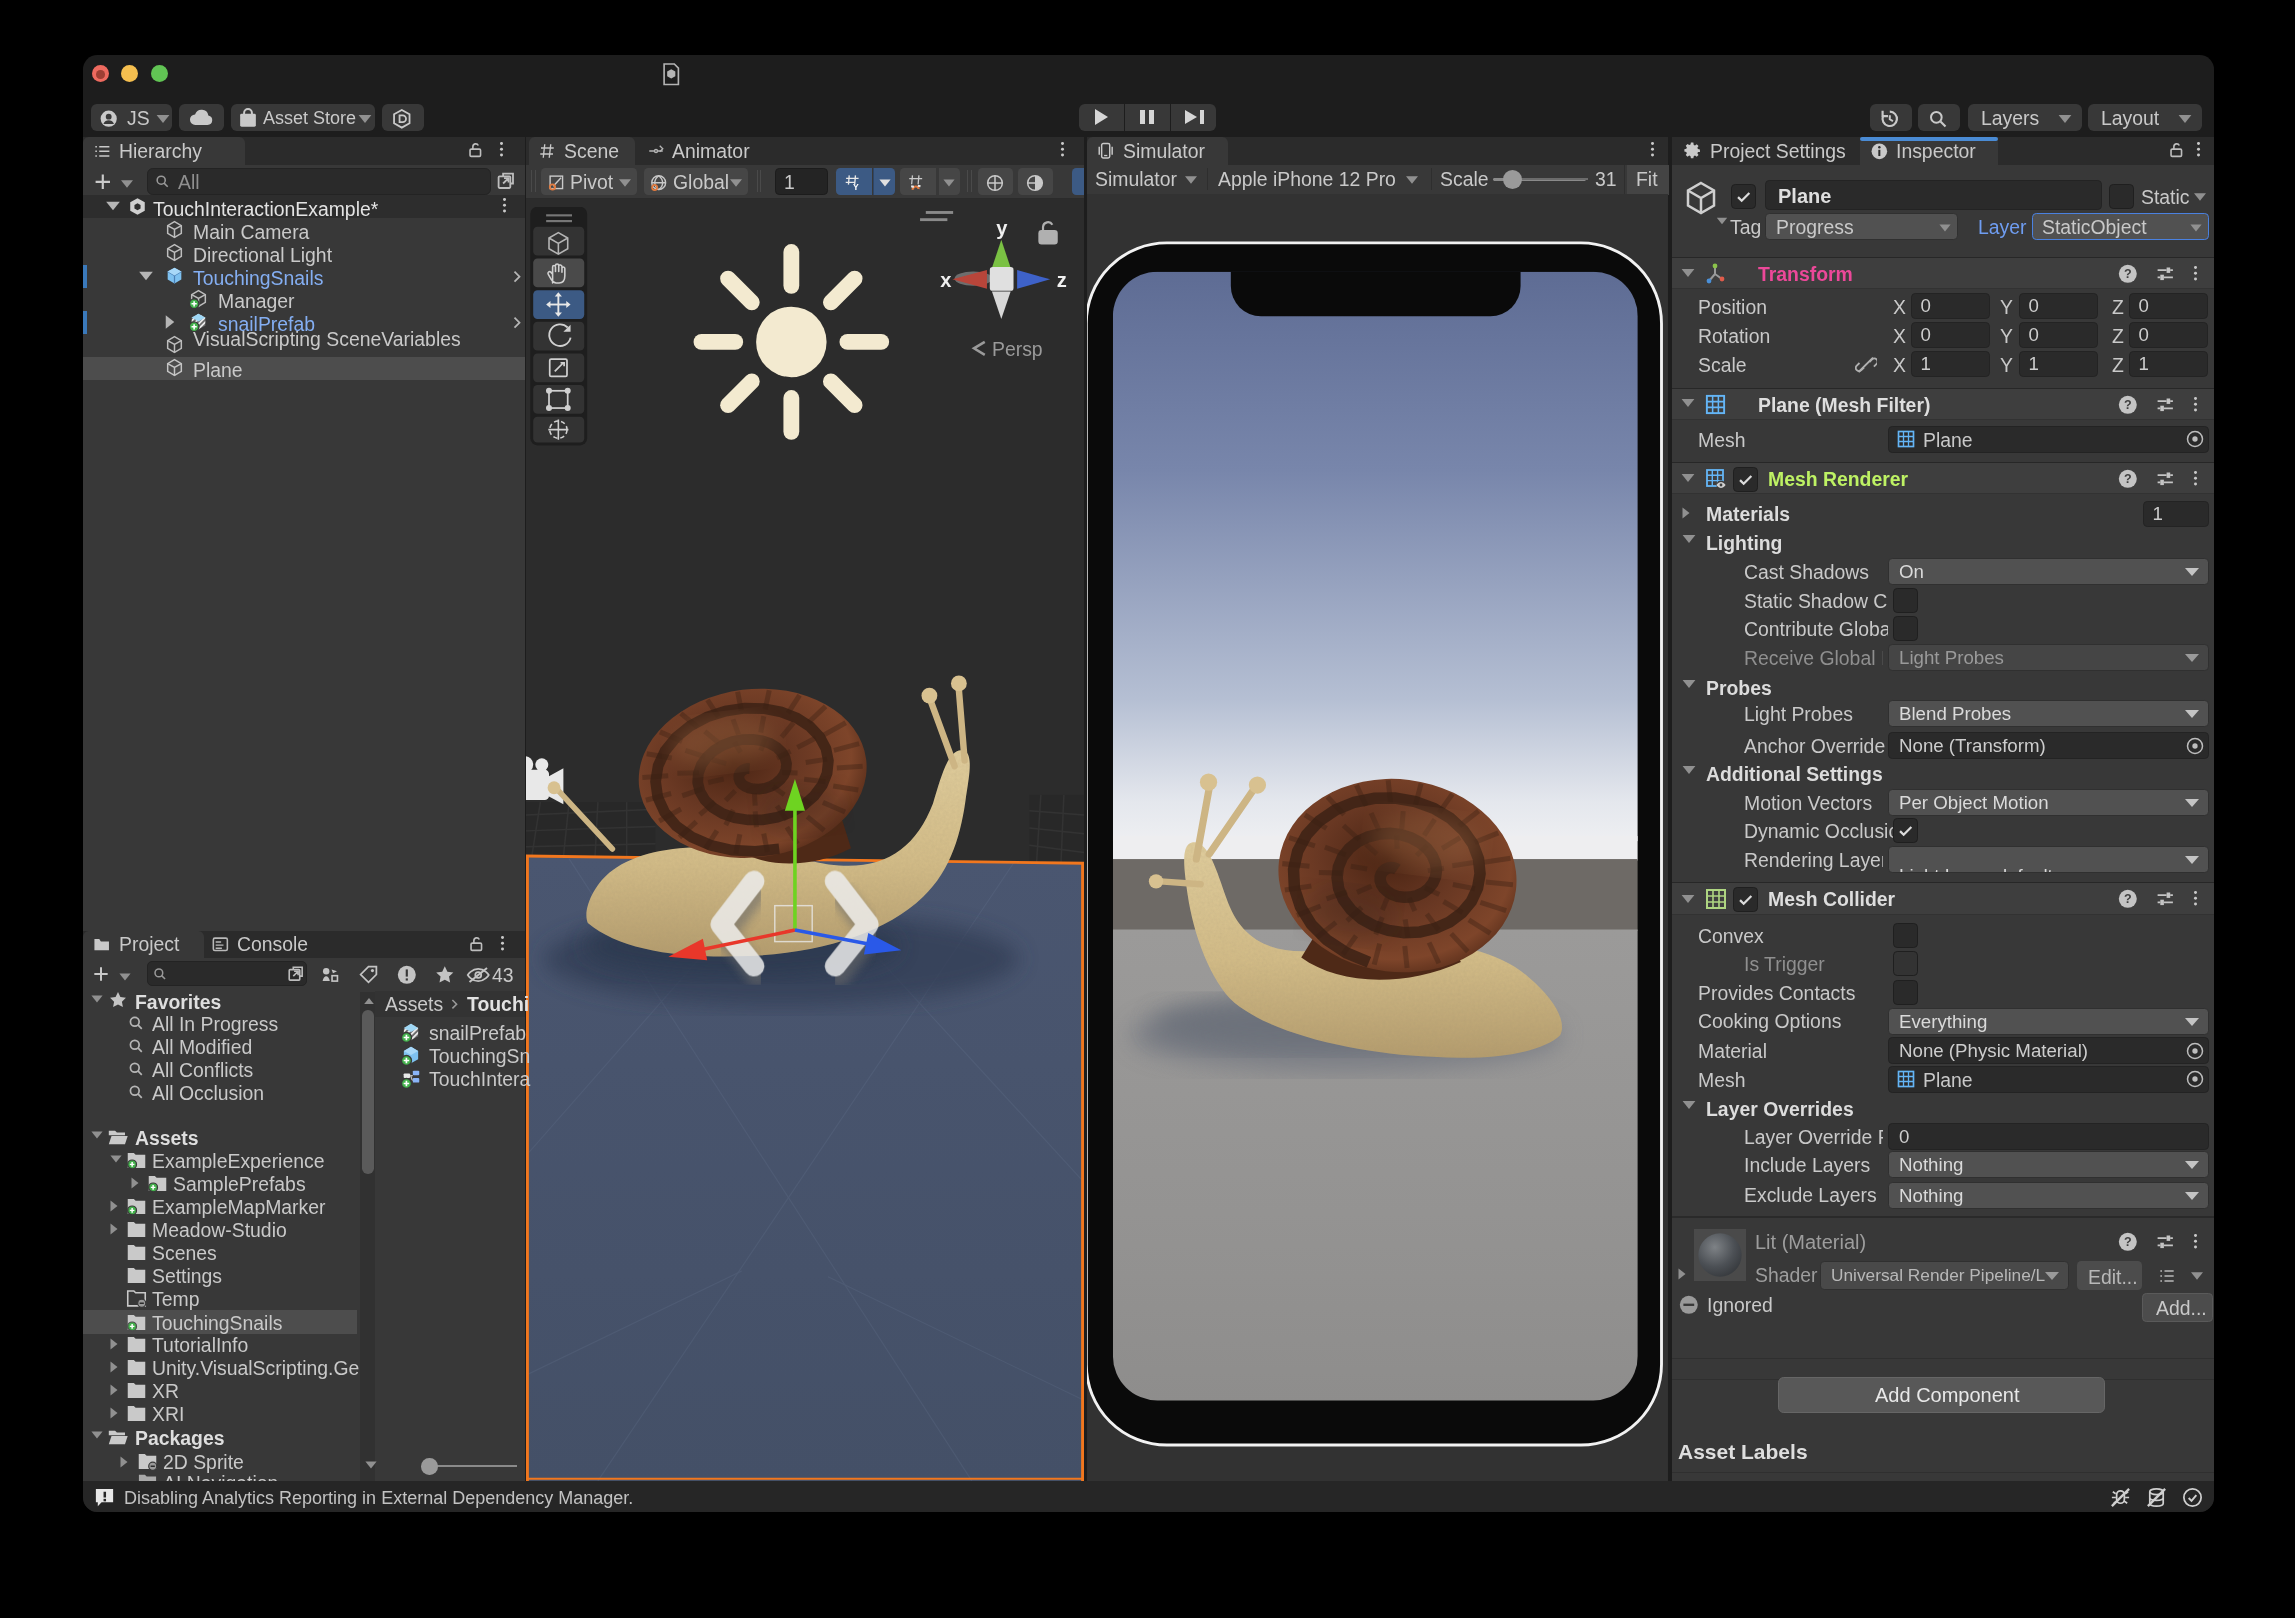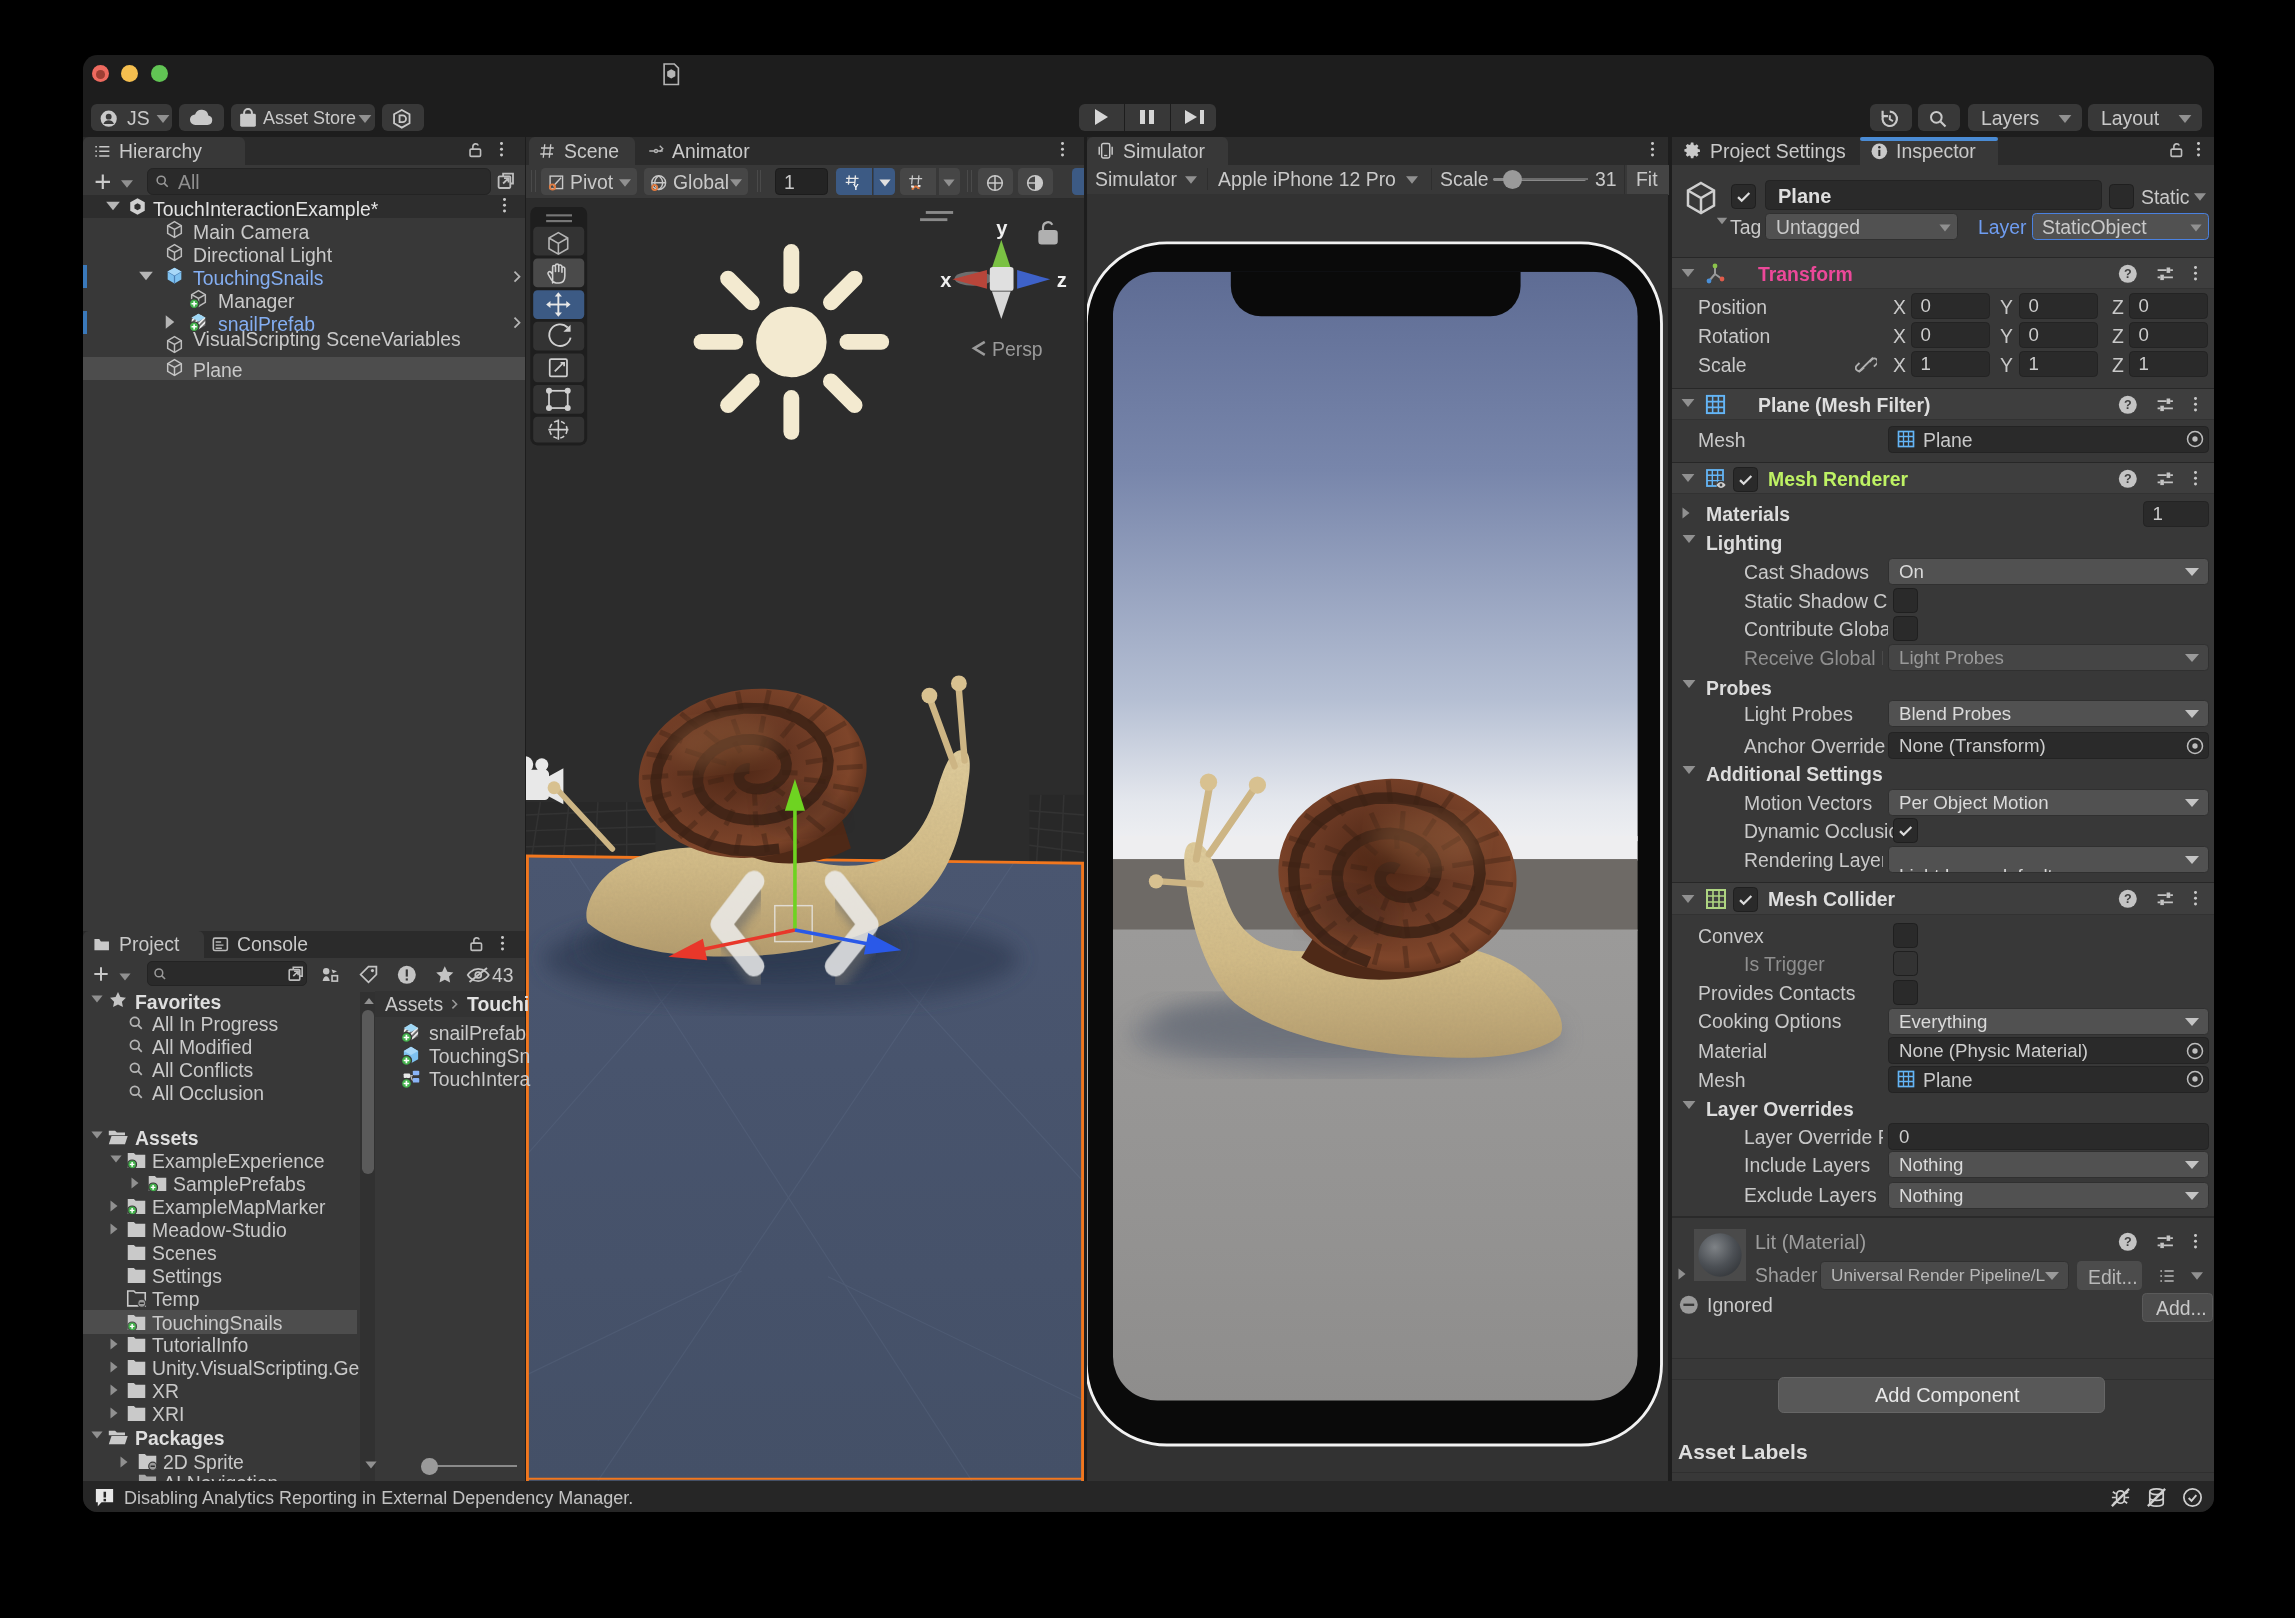--- a/index.html
+++ b/index.html
@@ -693,7 +693,7 @@
 
 <div class="abs txt" style="left:1730px;top:216px;">Tag</div>
 <div class="abs dd" style="left:1765px;top:213px;width:193px;height:27px;"></div>
-<div class="abs txt" style="left:1776px;top:216px;">Untagged</div>
+<div class="abs txt" style="left:1776px;top:216px;">Progress</div>
 <div class="abs tri-d" style="left:1937px;top:223px;transform:scale(.7);"></div>
 <div class="abs txt" style="left:1978px;top:216px;color:#6f9df1;">Layer</div>
 <div class="abs dd" style="left:2032px;top:213px;width:177px;height:27px;border:1.4px solid #4a81e0;"></div>

